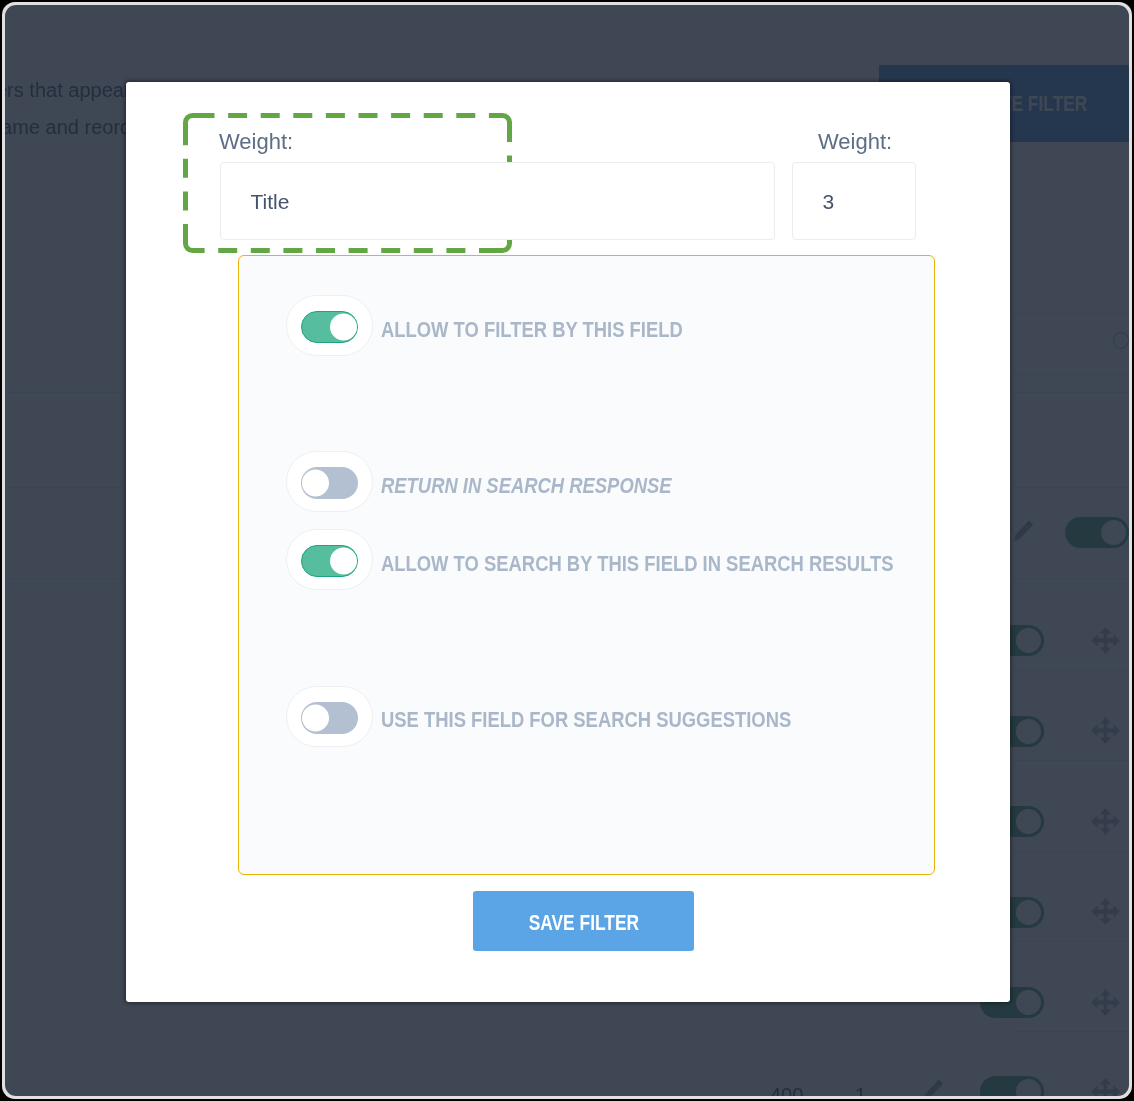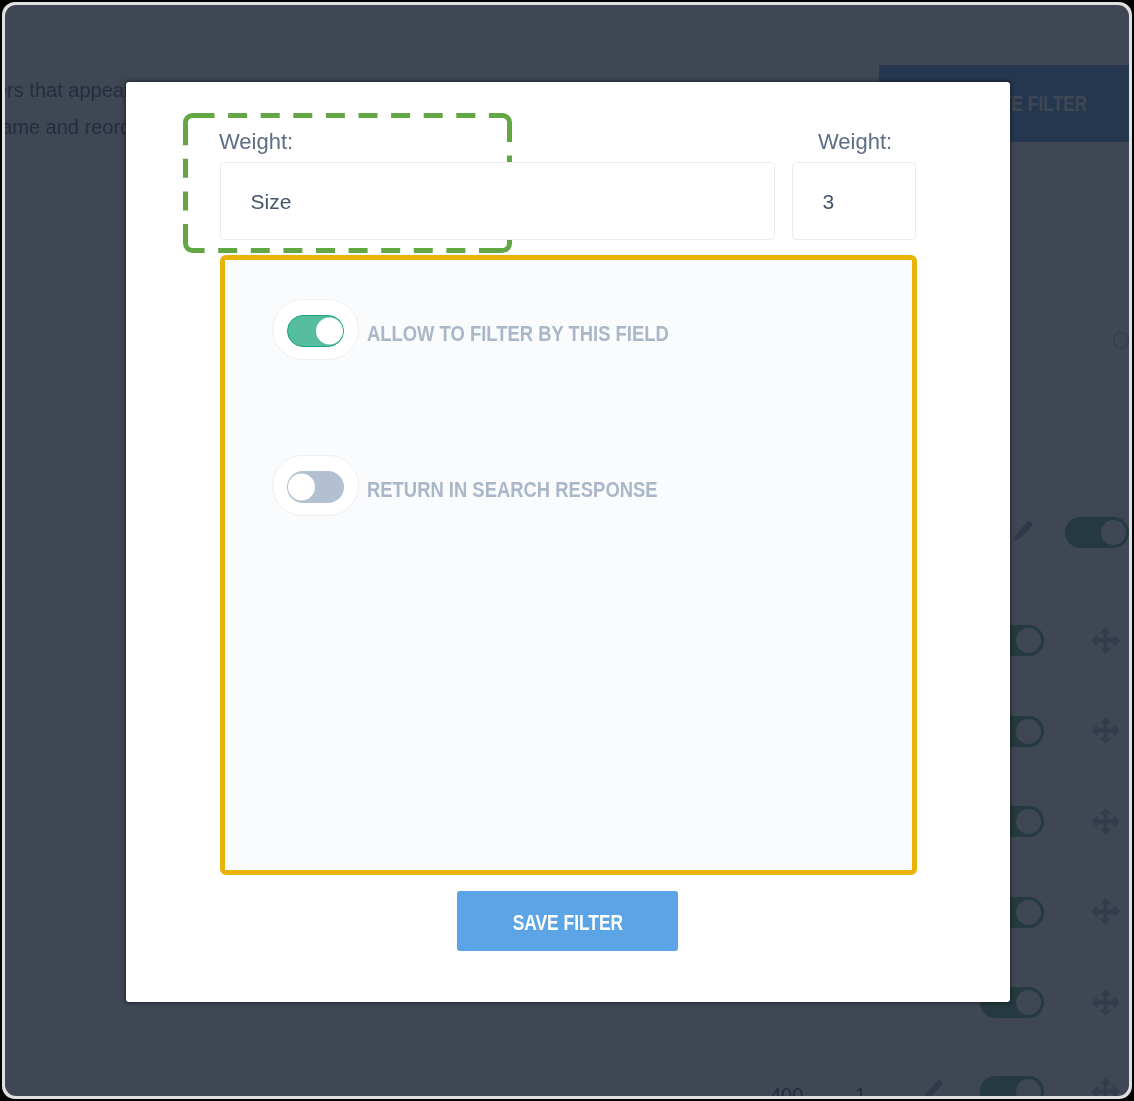--- a/index.html
+++ b/index.html
@@ -168,7 +168,7 @@
 
     <div class="lbl" style="left:93px; top:49px;">Weight:</div>
     <div class="field" style="left:94px; top:80px; width:555px; height:78px;">
-      <span class="val">Size</span>
+      <span class="val">Title</span>
     </div>
 
     <div class="lbl" style="left:692px; top:49px;">Weight:</div>

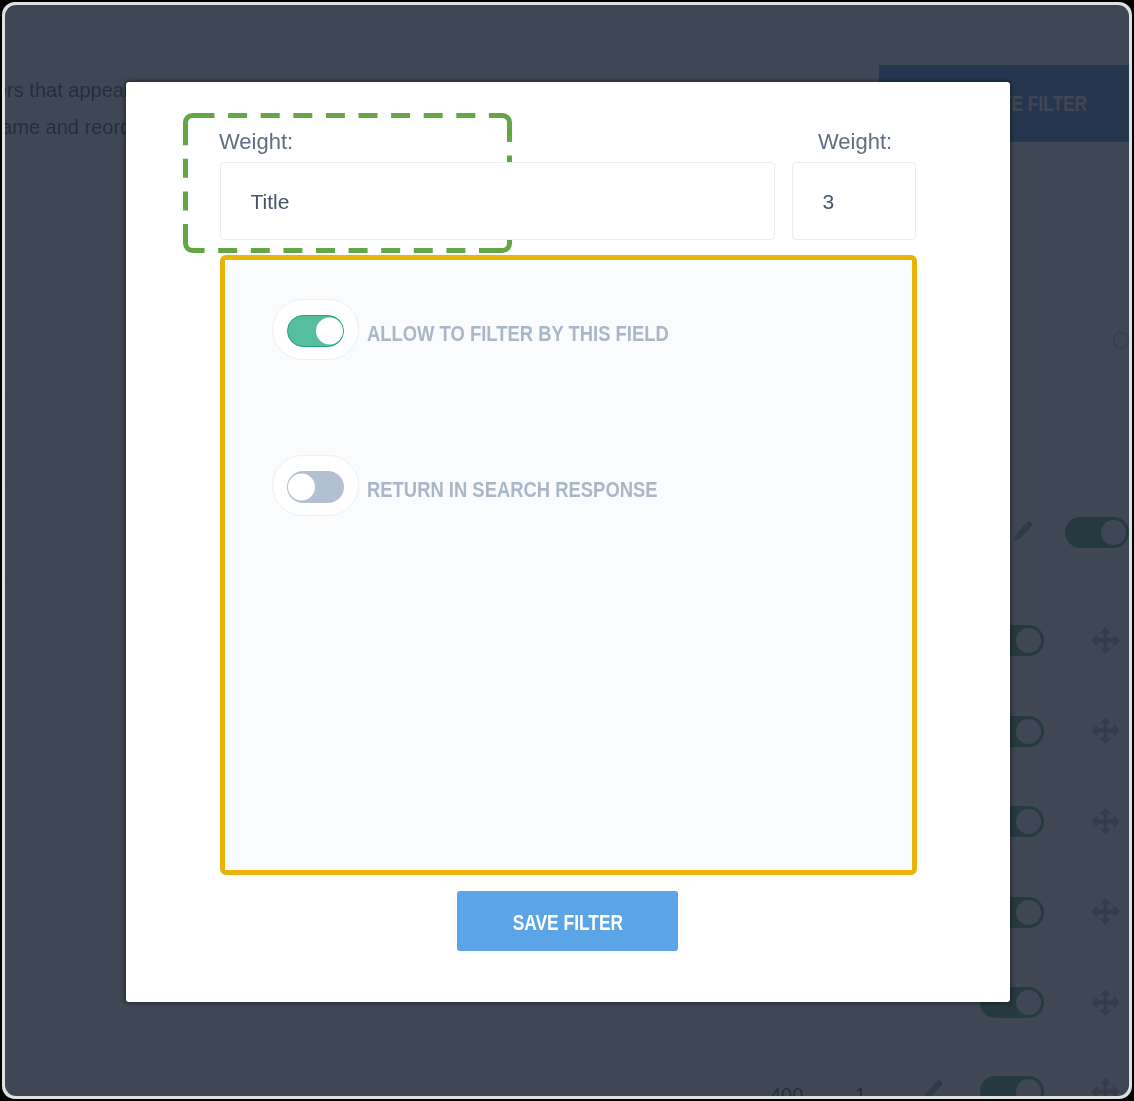--- a/index.html
+++ b/index.html
@@ -48,8 +48,8 @@
   .dashbox { position:absolute; }
   .dashbox svg { display:block; }
 
-  .panel { position:absolute; border:5px solid #eab308; border-radius:6px;
-    background:#fafbfc; }
+  .panel { position:absolute; border:1px solid #eab308; border-radius:6px;
+    background:#fafbfc;margin-left:18px; }
   .row { position:absolute; }
   .tg { position:absolute; left:0; top:0; width:87px; height:61px; border-radius:31px;
     background:#fff; border:1px solid #ecf0f4; }

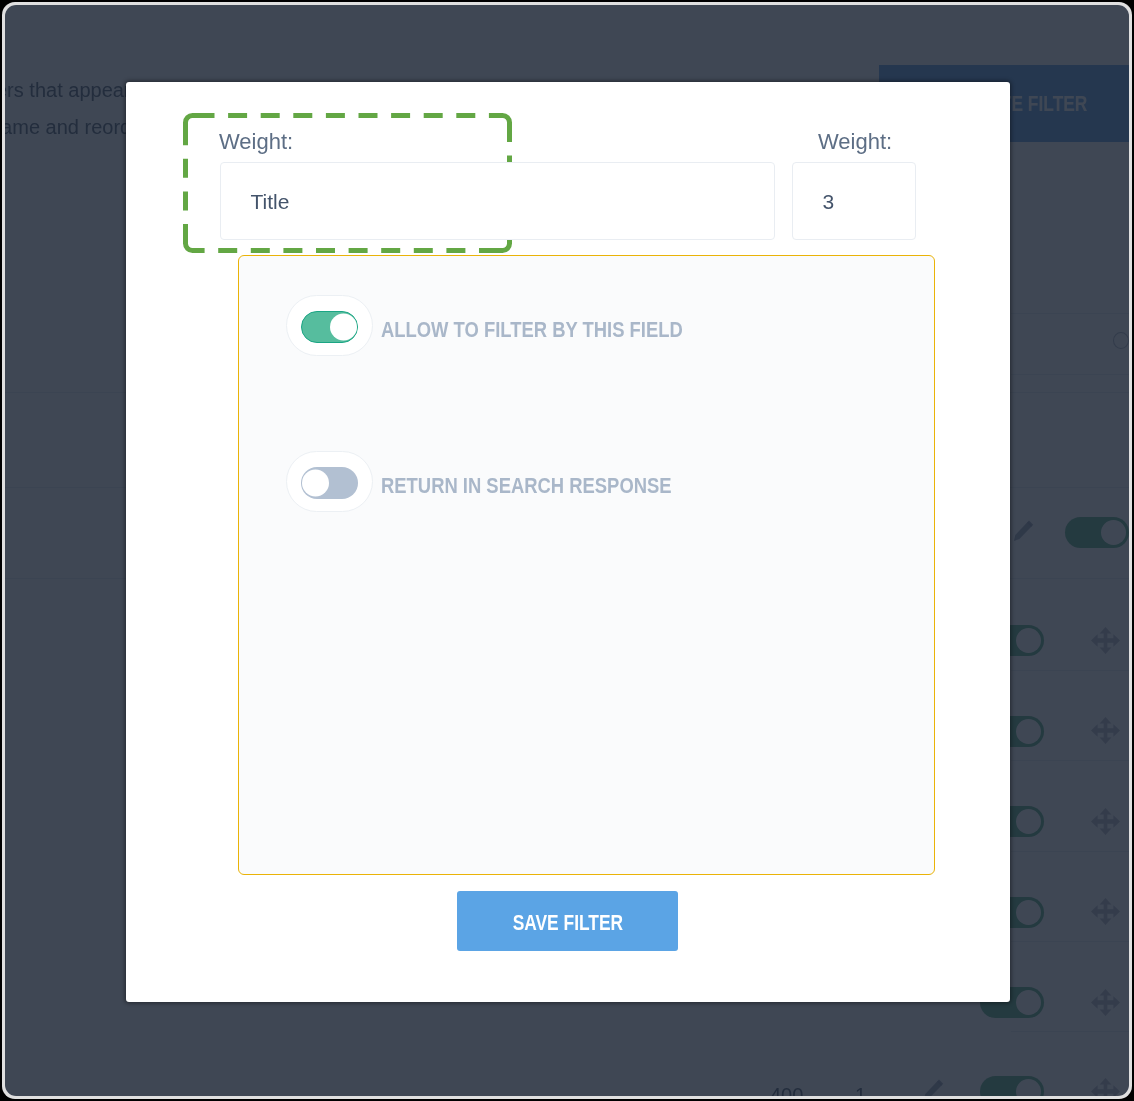--- a/index.html
+++ b/index.html
@@ -185,7 +185,7 @@
             </div>
             <div class="rowlab">ALLOW TO FILTER BY THIS FIELD</div>
           </div>
-          <div class="row" style="left: 47.5px; top: 195.2px; width: 600px; height: 61px;">
+          <div class="row" style="left: 47.5px; top: 195.2px; width: 600px; height: 61px; font-style: italic;">
             <div class="tg">
               <div class="pill off">
                 <div class="knob"></div>

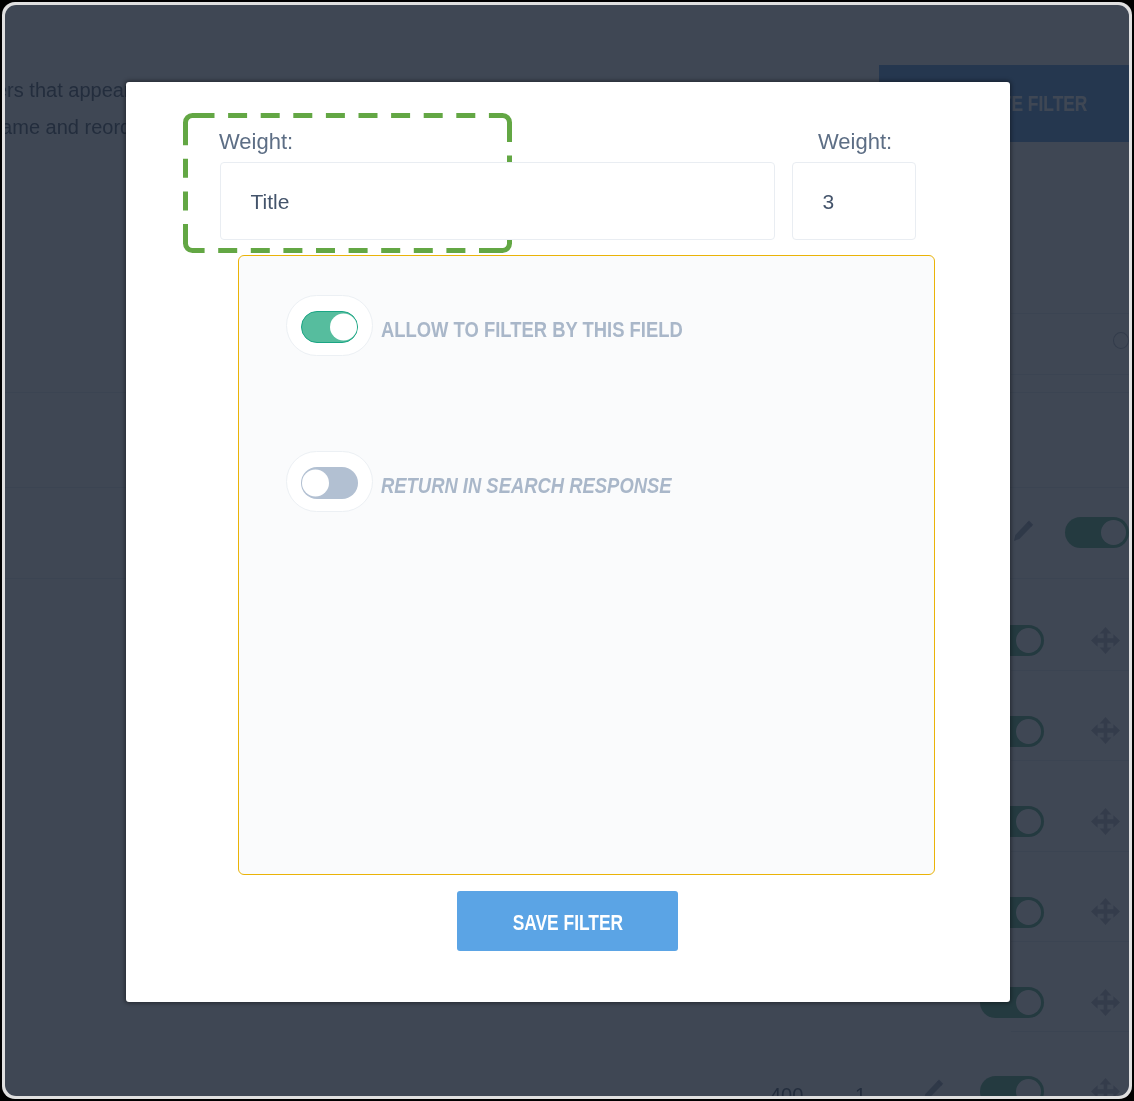--- a/index.html
+++ b/index.html
@@ -193,6 +193,14 @@
             </div>
             <div class="rowlab">RETURN IN SEARCH RESPONSE</div>
           </div>
+          <div class="row" style="left: 47.5px; top: 273.3px; width: 600px; height: 61px;">
+            <div class="tg">
+              <div class="pill on">
+                <div class="knob"></div>
+              </div>
+            </div>
+            <div class="rowlab">ALLOW TO SEARCH BY THIS FIELD IN SEARCH RESULTS</div>
+          </div>
         </div>
 
     <button class="savebtn" style="left:331.4px; top:808.7px; width:220.5px; height:60.5px;">

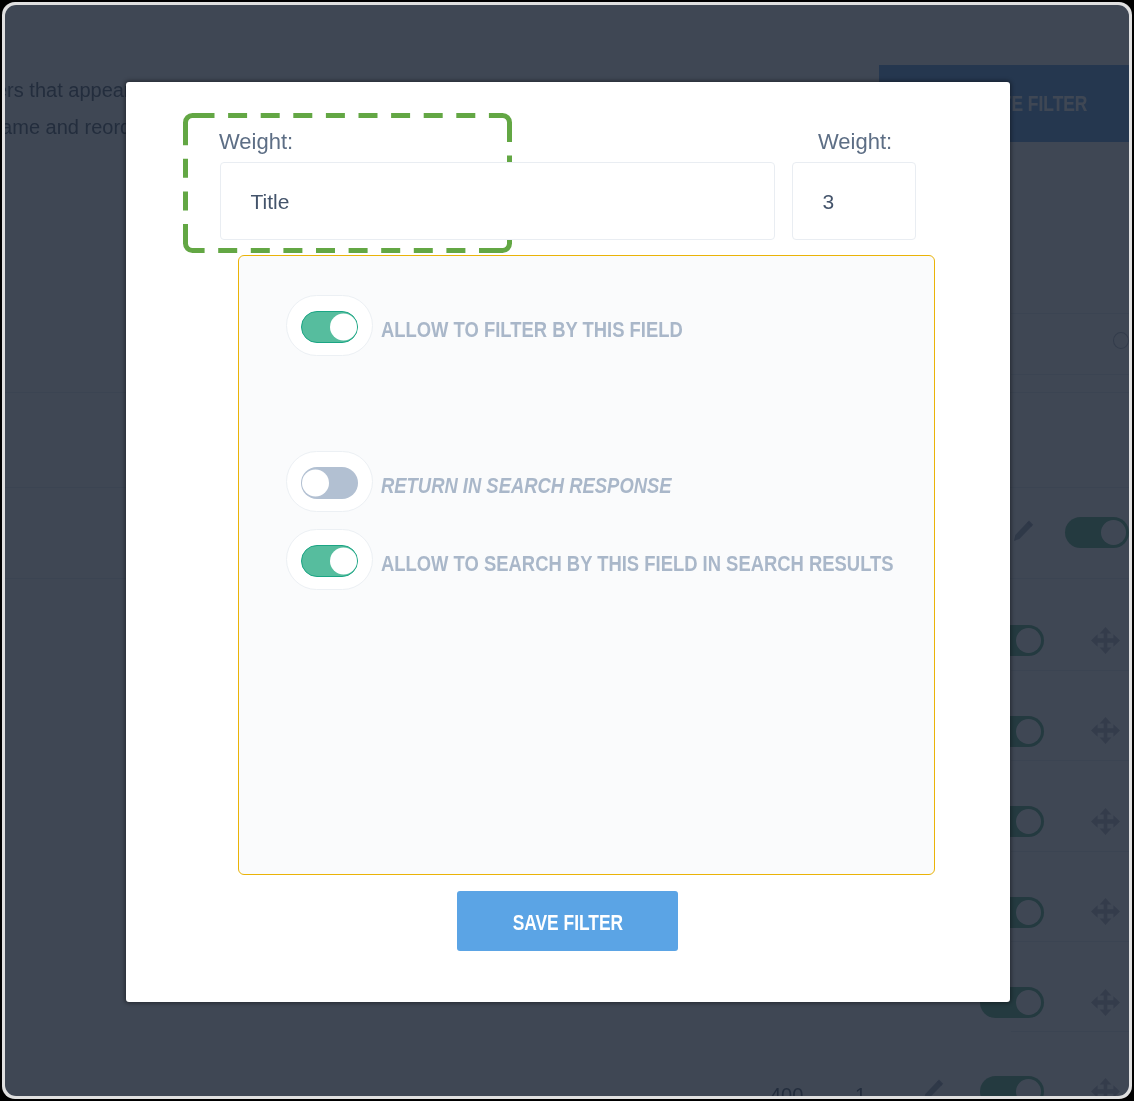--- a/index.html
+++ b/index.html
@@ -201,6 +201,14 @@
             </div>
             <div class="rowlab">ALLOW TO SEARCH BY THIS FIELD IN SEARCH RESULTS</div>
           </div>
+          <div class="row" style="left: 47.5px; top: 429.5px; width: 600px; height: 61px;">
+            <div class="tg">
+              <div class="pill off">
+                <div class="knob"></div>
+              </div>
+            </div>
+            <div class="rowlab">USE THIS FIELD FOR SEARCH SUGGESTIONS</div>
+          </div>
         </div>
 
     <button class="savebtn" style="left:331.4px; top:808.7px; width:220.5px; height:60.5px;">

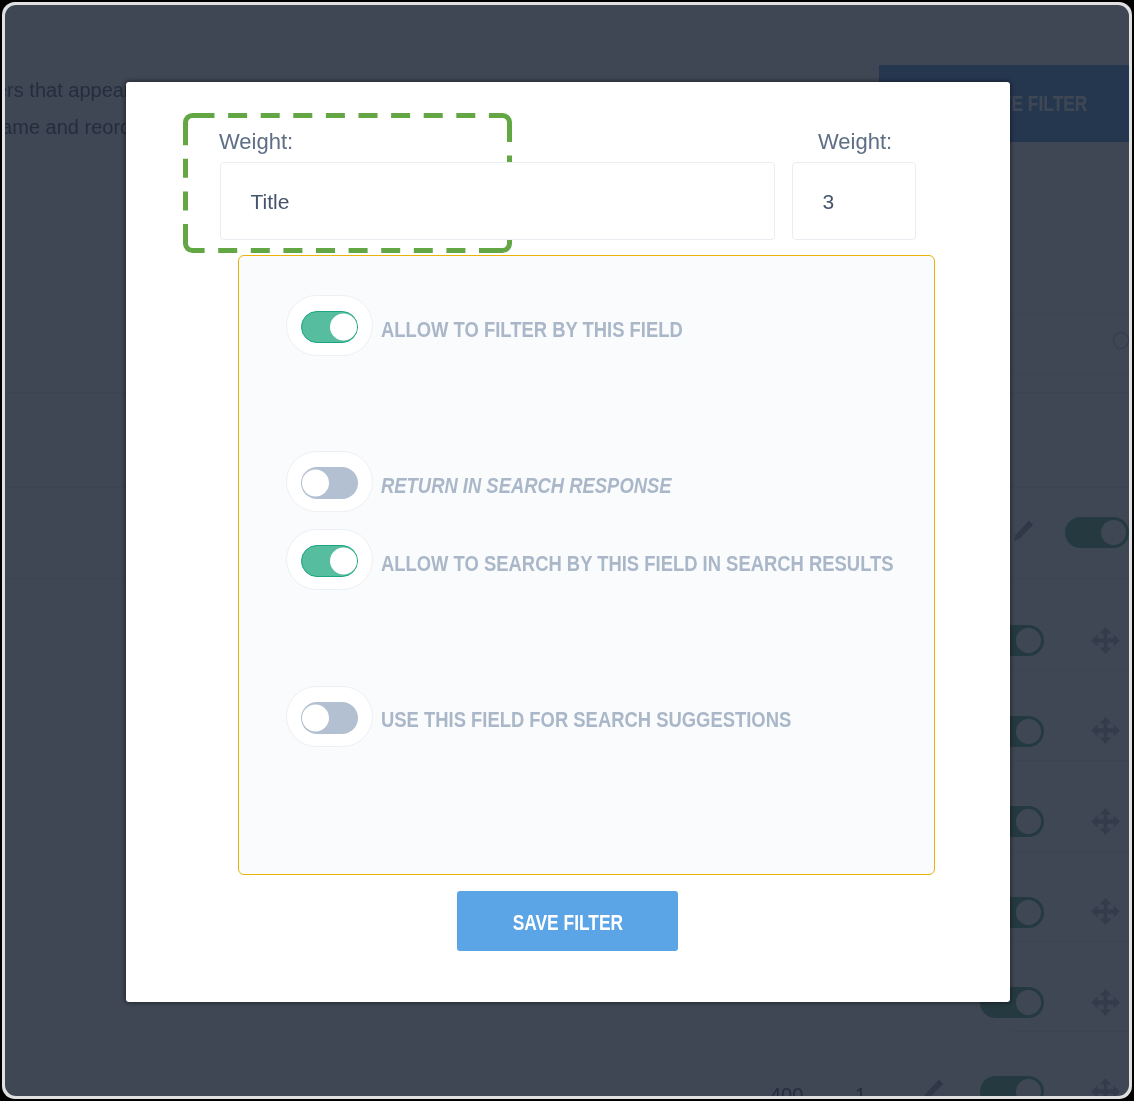--- a/index.html
+++ b/index.html
@@ -67,7 +67,7 @@
 
   .savebtn { position:absolute; background:#5ba4e5; color:#fff; border:none;
     font-weight:bold; font-size:22px; border-radius:3px; cursor:pointer;
-    display:flex; align-items:center; justify-content:center; }
+    display:flex; align-items:center; justify-content:center;margin-left:16px; }
   .savebtn span { display:inline-block; transform:scaleX(0.79) translateY(1.5px); }
 </style>
 </head>

